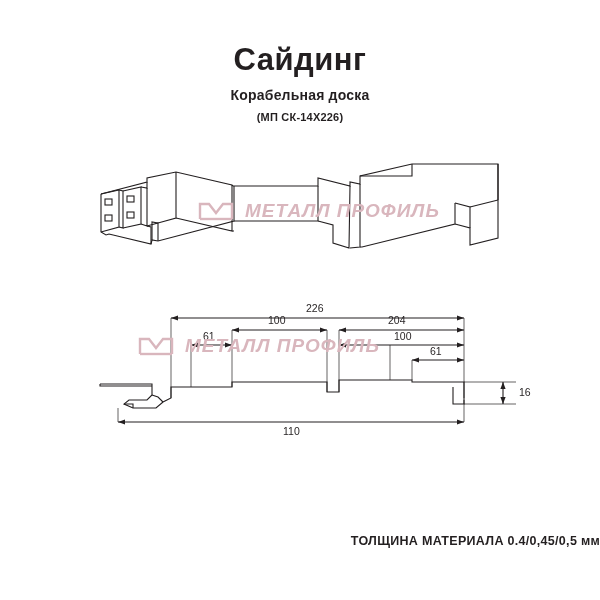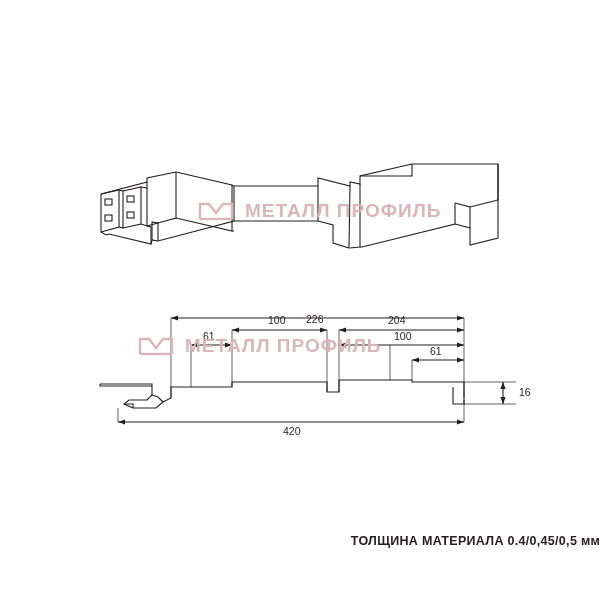--- a/index.html
+++ b/index.html
@@ -79,6 +79,11 @@
 
 <div class="page">
 
+  <div class="header">
+    <h1 class="title">Сайдинг</h1>
+    <p class="subtitle">Корабельная доска</p>
+    <p class="code">(МП СК-14Х226)</p>
+  </div>
 
   <svg class="drawing" width="600" height="600" viewBox="0 0 600 600">
     <g fill="none" stroke="#231f20" stroke-width="1.1" stroke-linejoin="miter" stroke-linecap="butt">

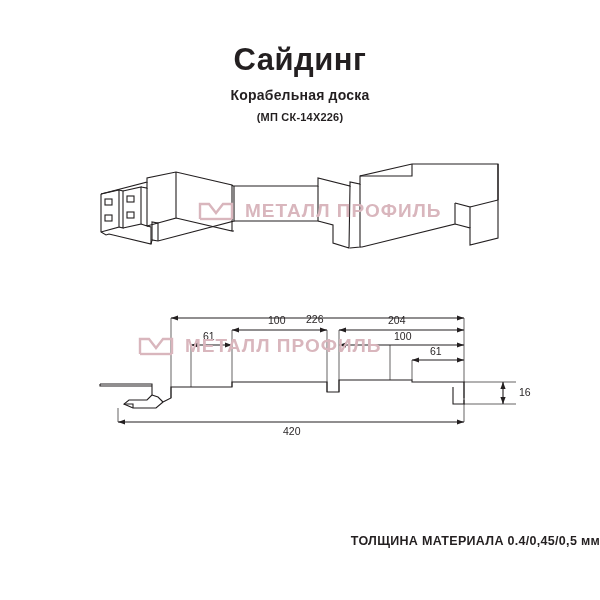--- a/index.html
+++ b/index.html
@@ -72,6 +72,7 @@
     color: #d9b6bd;
     letter-spacing: 1px;
     white-space: nowrap;
+    font-style: italic;
   }
 </style>
 </head>

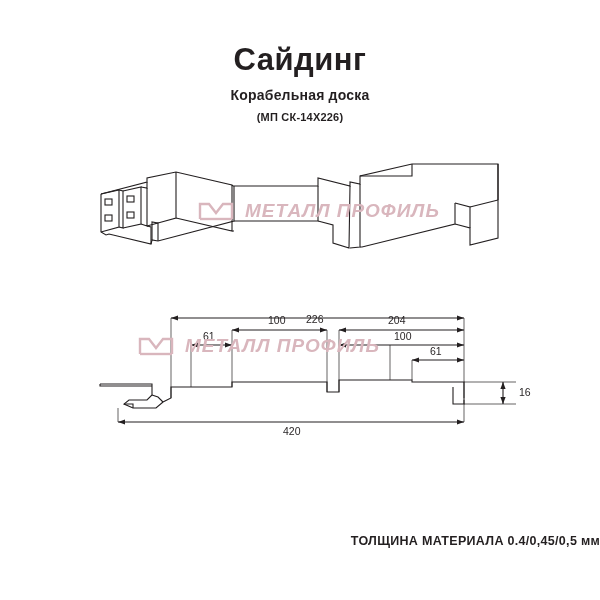--- a/index.html
+++ b/index.html
@@ -173,7 +173,7 @@
   </svg>
 
   <div class="drawing" style="position:absolute;top:0;left:0;width:600px;height:600px;">
-    <div style="position:absolute;left:306px;top:302px;font-size:10.5px;margin-top:11px;">226</div>
+    <div style="position:absolute;left:306px;top:302px;font-size:10.5px;">226</div>
     <div style="position:absolute;left:268px;top:314px;font-size:10.5px;">100</div>
     <div style="position:absolute;left:388px;top:314px;font-size:10.5px;">204</div>
     <div style="position:absolute;left:203px;top:330px;font-size:10.5px;">61</div>

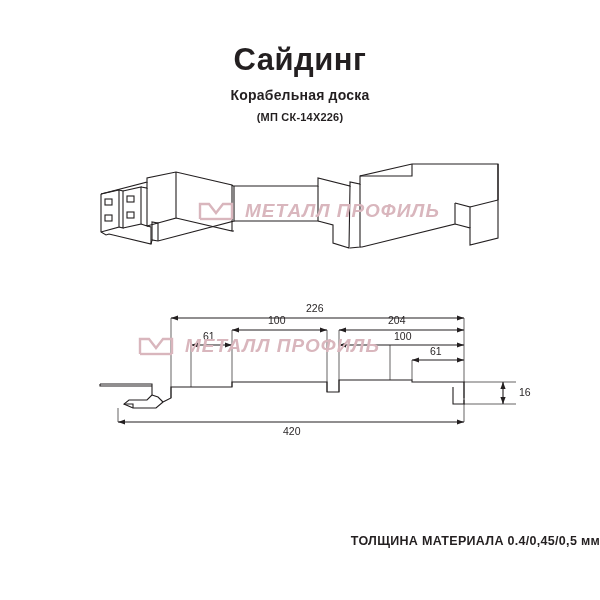--- a/index.html
+++ b/index.html
@@ -179,7 +179,7 @@
     <div style="position:absolute;left:203px;top:330px;font-size:10.5px;">61</div>
     <div style="position:absolute;left:394px;top:330px;font-size:10.5px;">100</div>
     <div style="position:absolute;left:430px;top:345px;font-size:10.5px;">61</div>
-    <div style="position:absolute;left:283px;top:425px;font-size:10.5px;">420</div>
+    <div style="position:absolute;left:283px;top:425px;font-size:10.5px;">110</div>
     <div style="position:absolute;left:519px;top:386px;font-size:10.5px;">16</div>
   </div>
 

